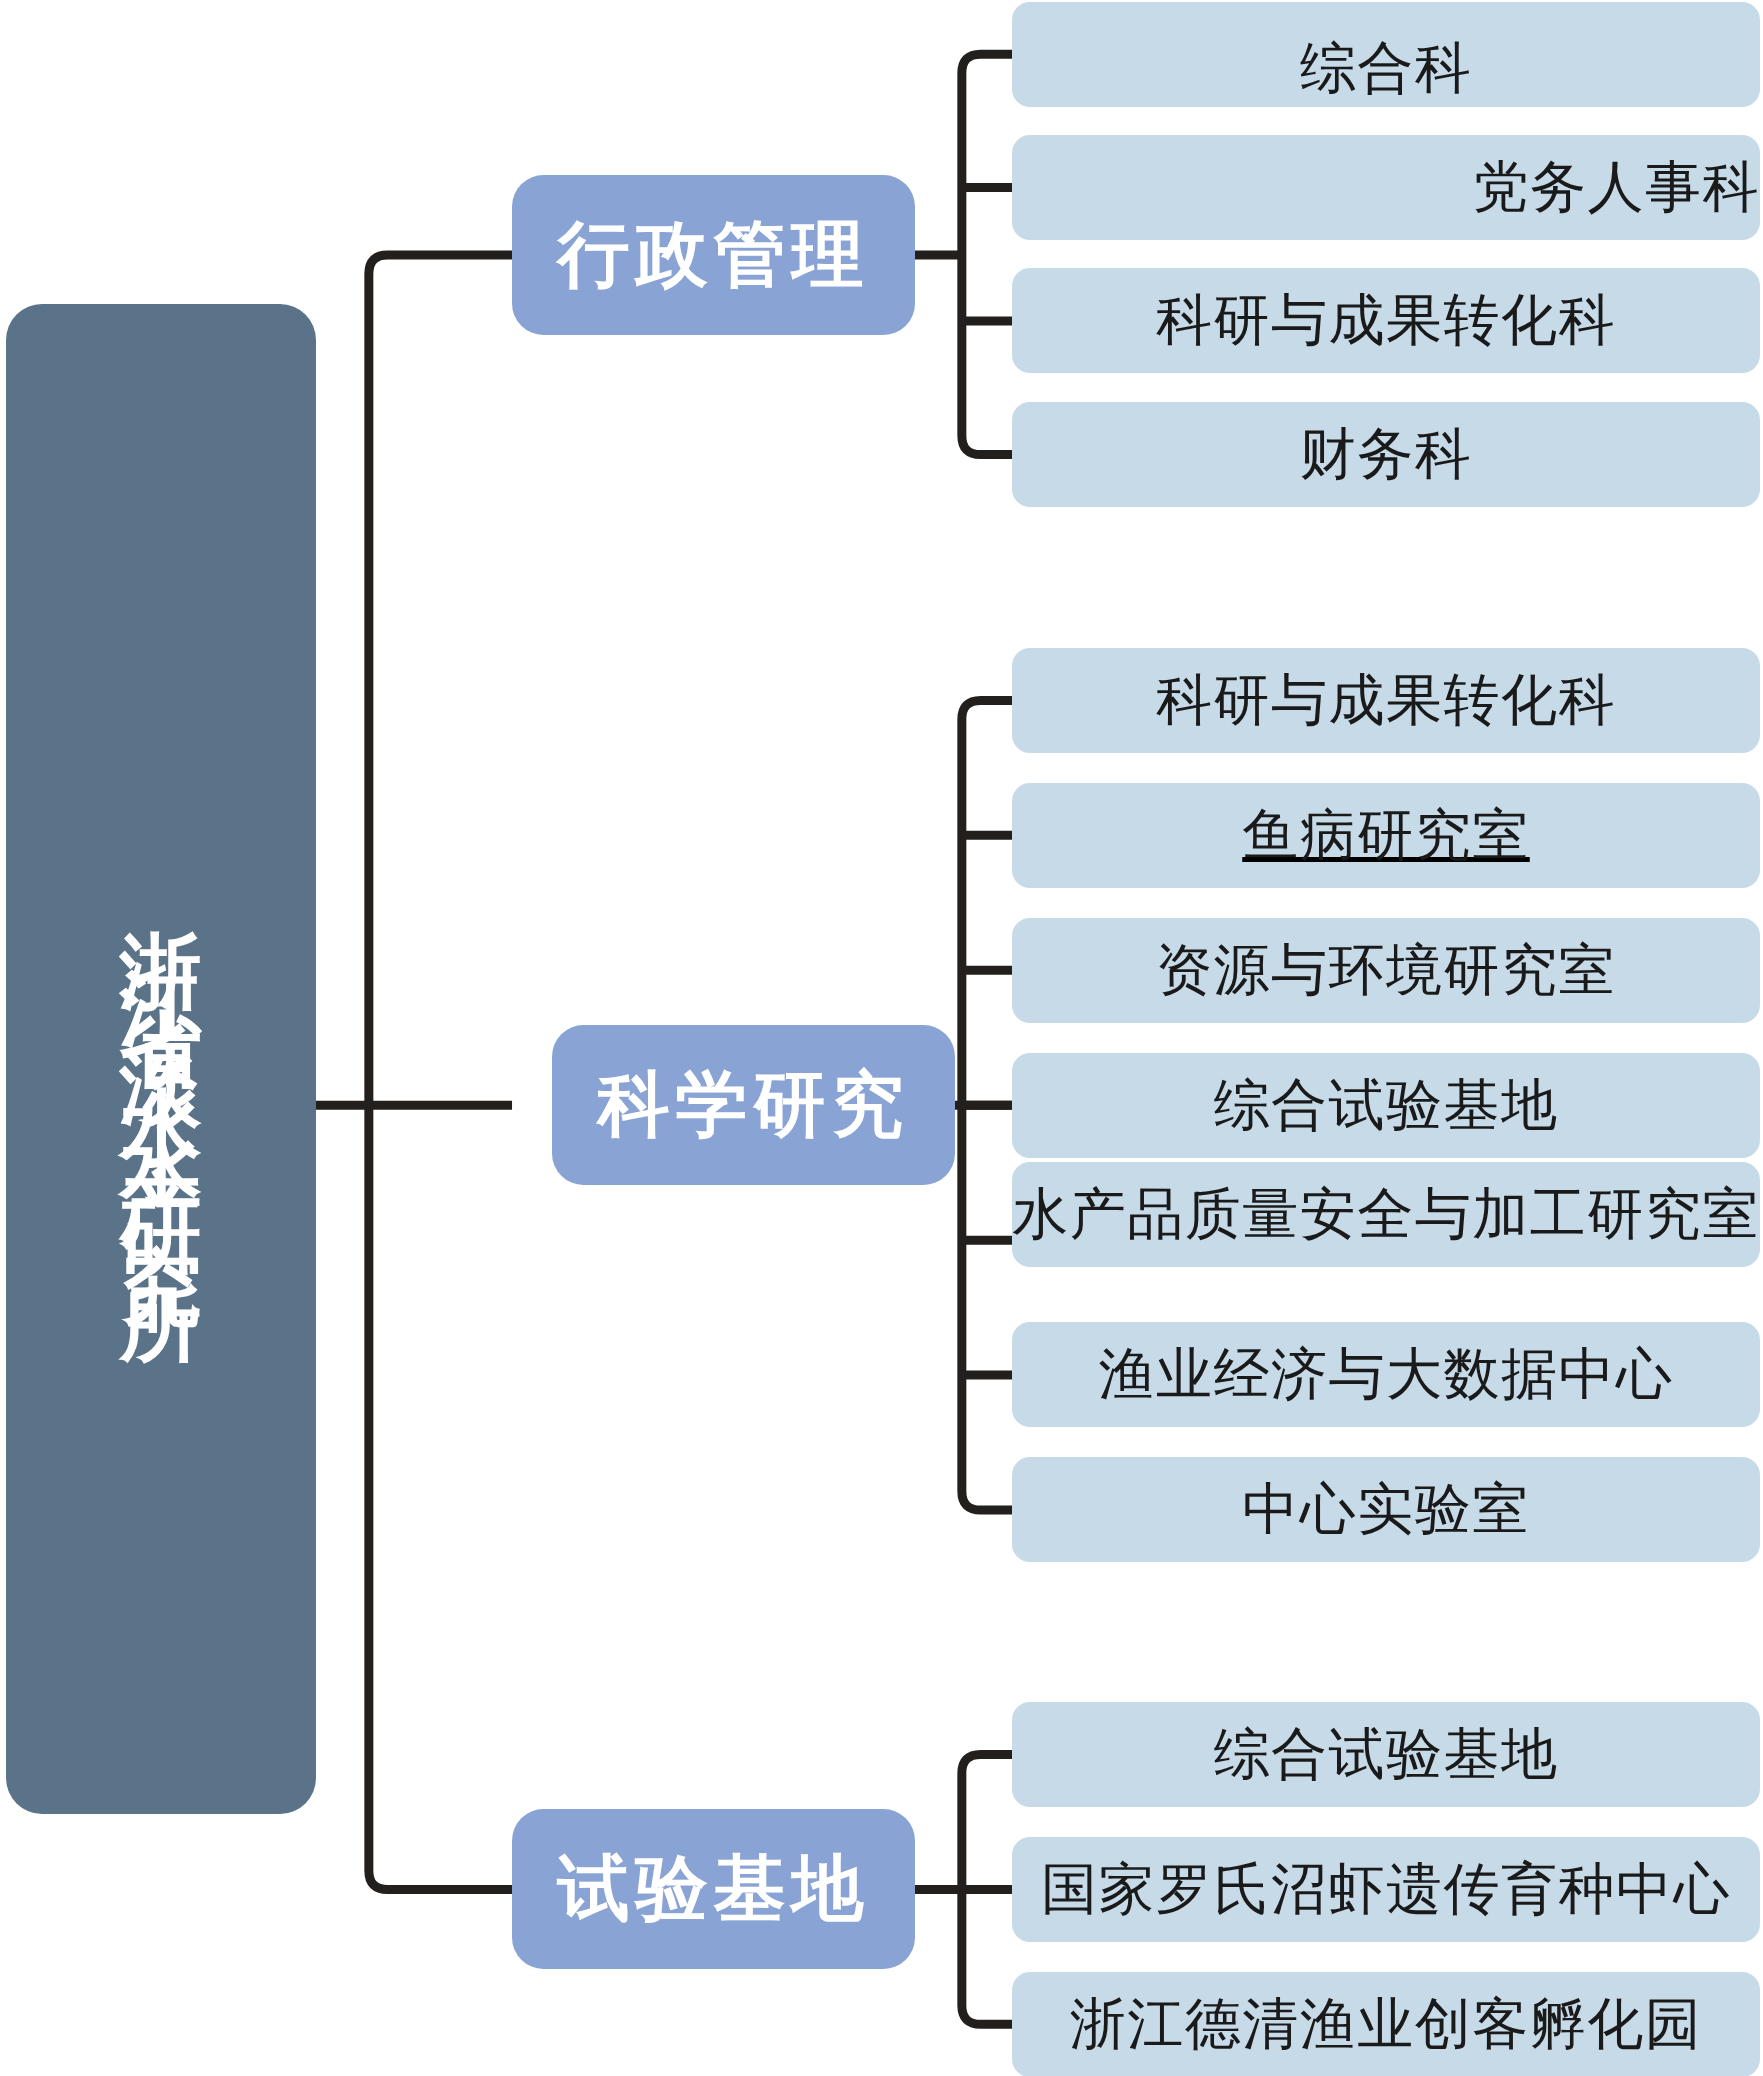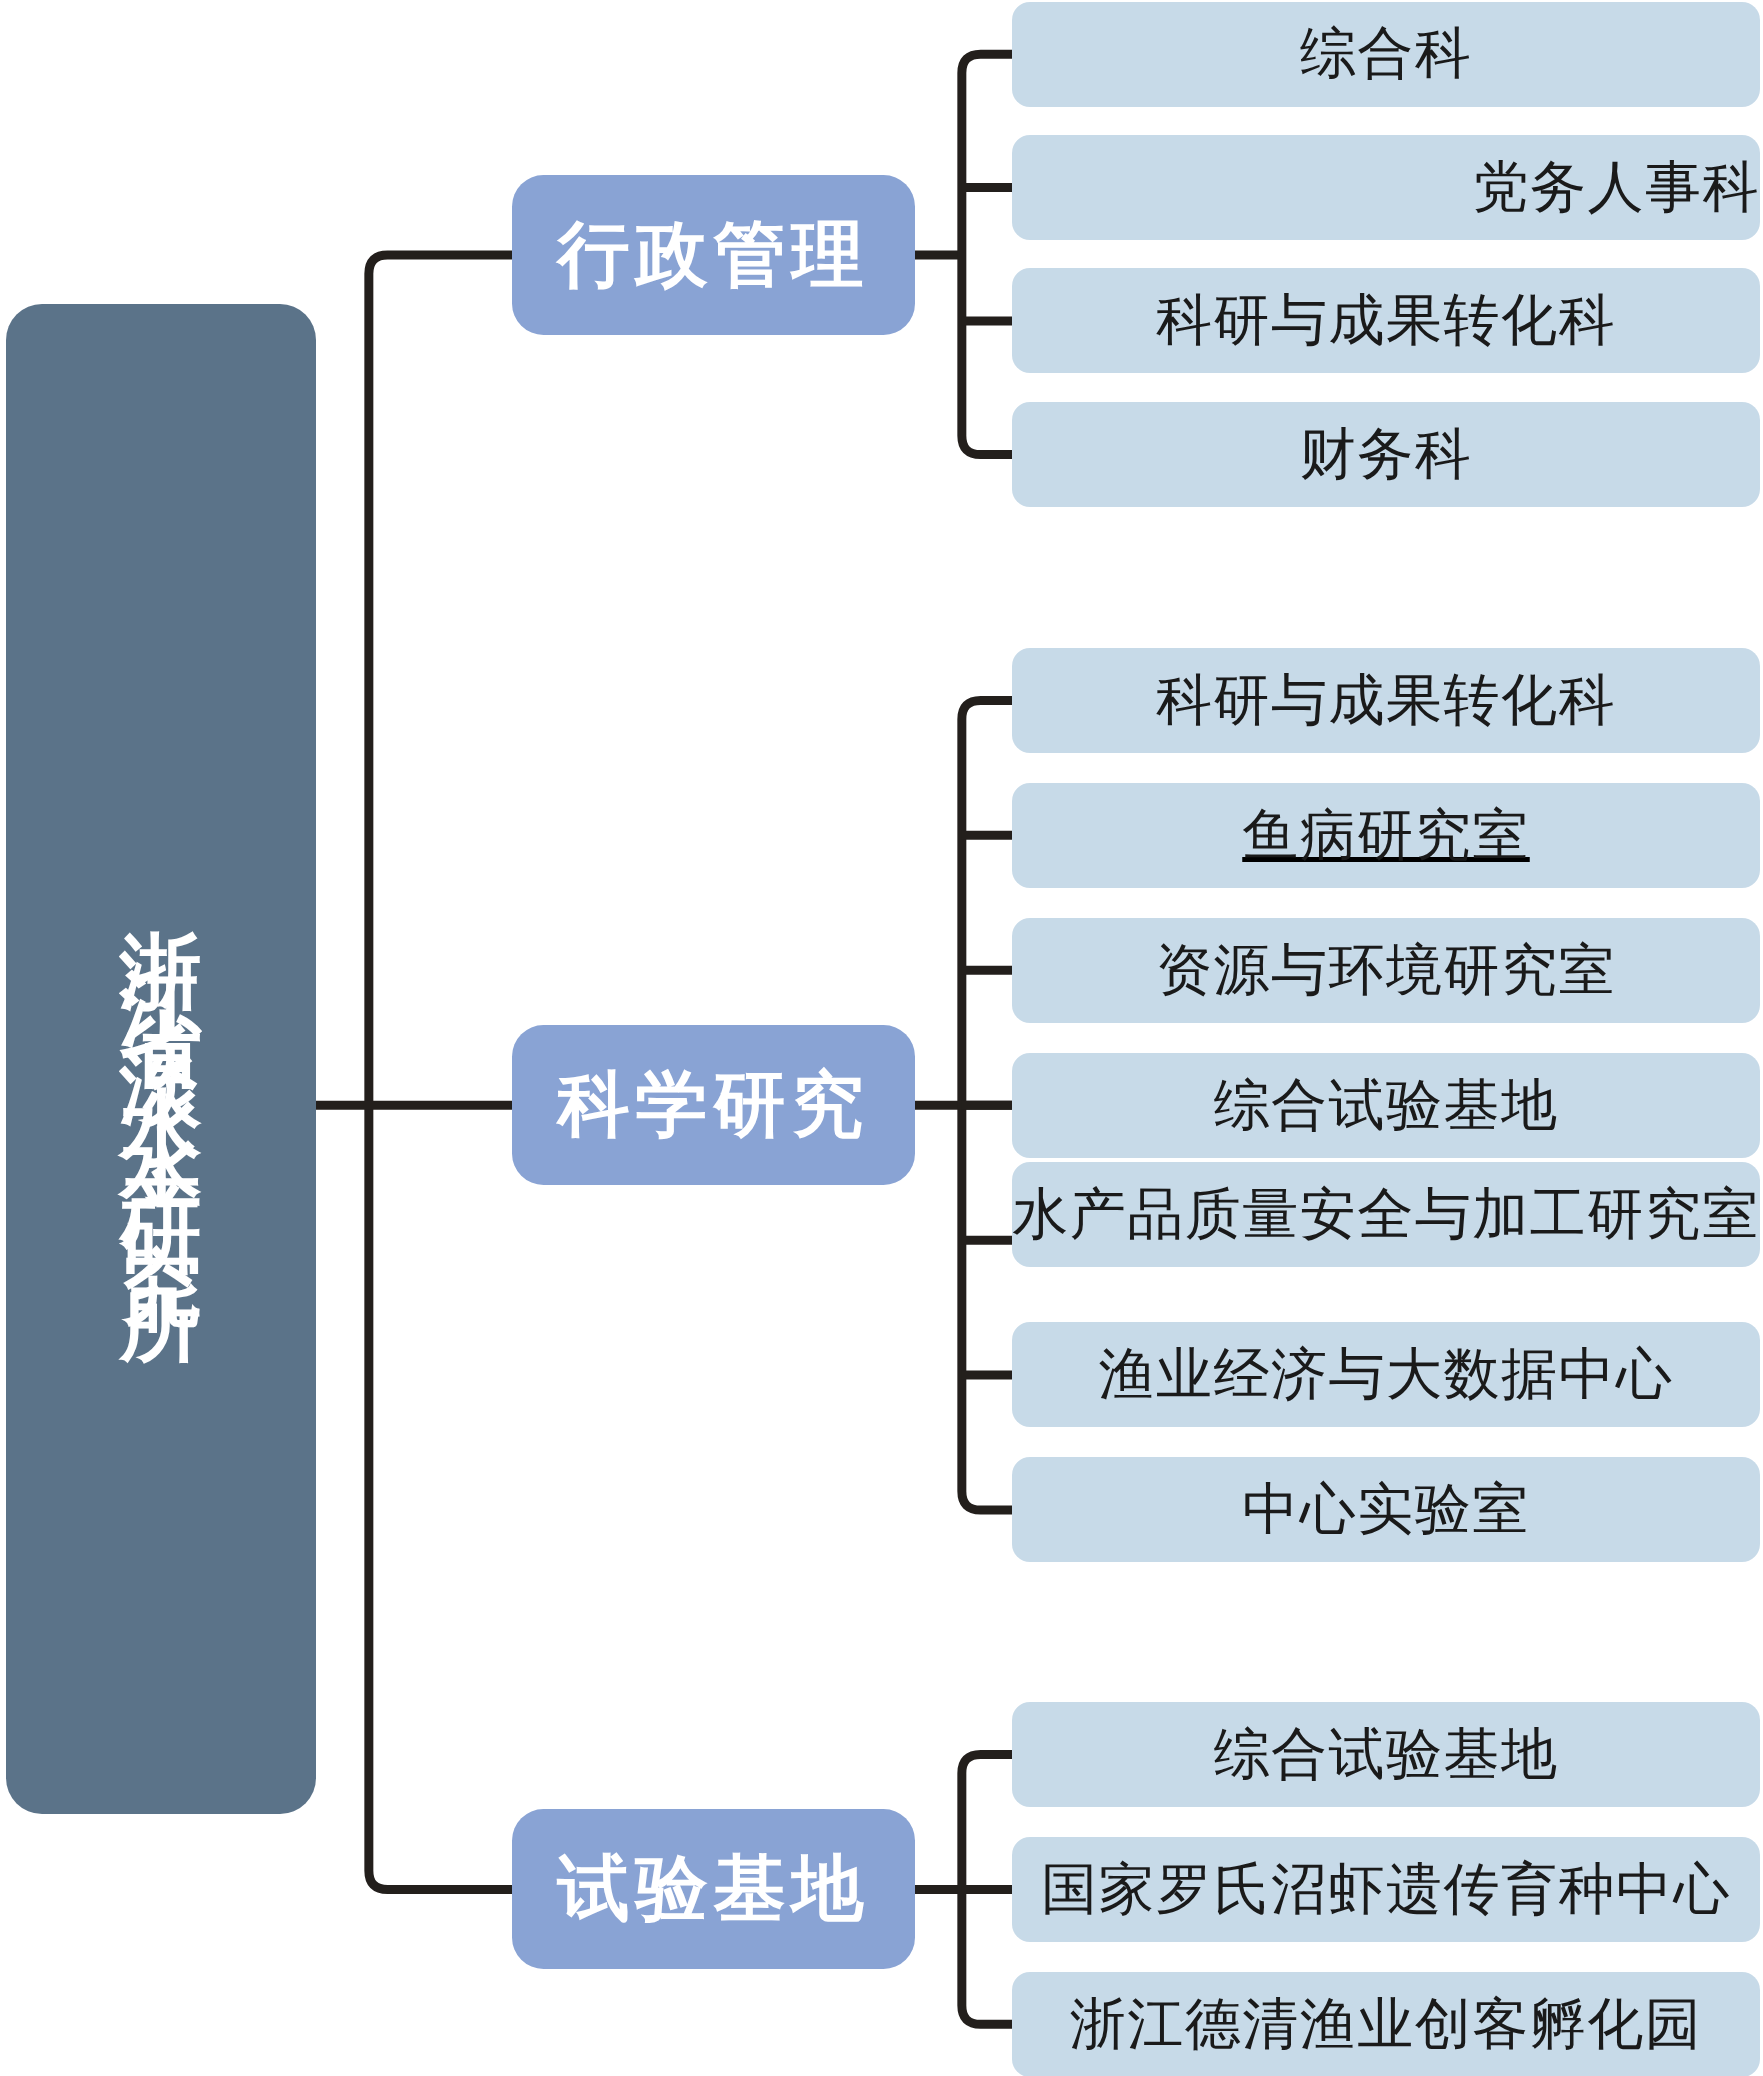--- a/index.html
+++ b/index.html
@@ -87,7 +87,7 @@
       <div class="node branch-node" style="top: 175px;">
         <span class="branch-label">行政管理</span>
       </div>
-      <div class="node leaf-node" style="top: 1.5px;">
+      <div class="node leaf-node" style="top: 1.5px; align-items: flex-end;">
         <span class="leaf-label">综合科</span>
       </div>
       <div class="node leaf-node" style="top: 135px; justify-content: flex-end;">

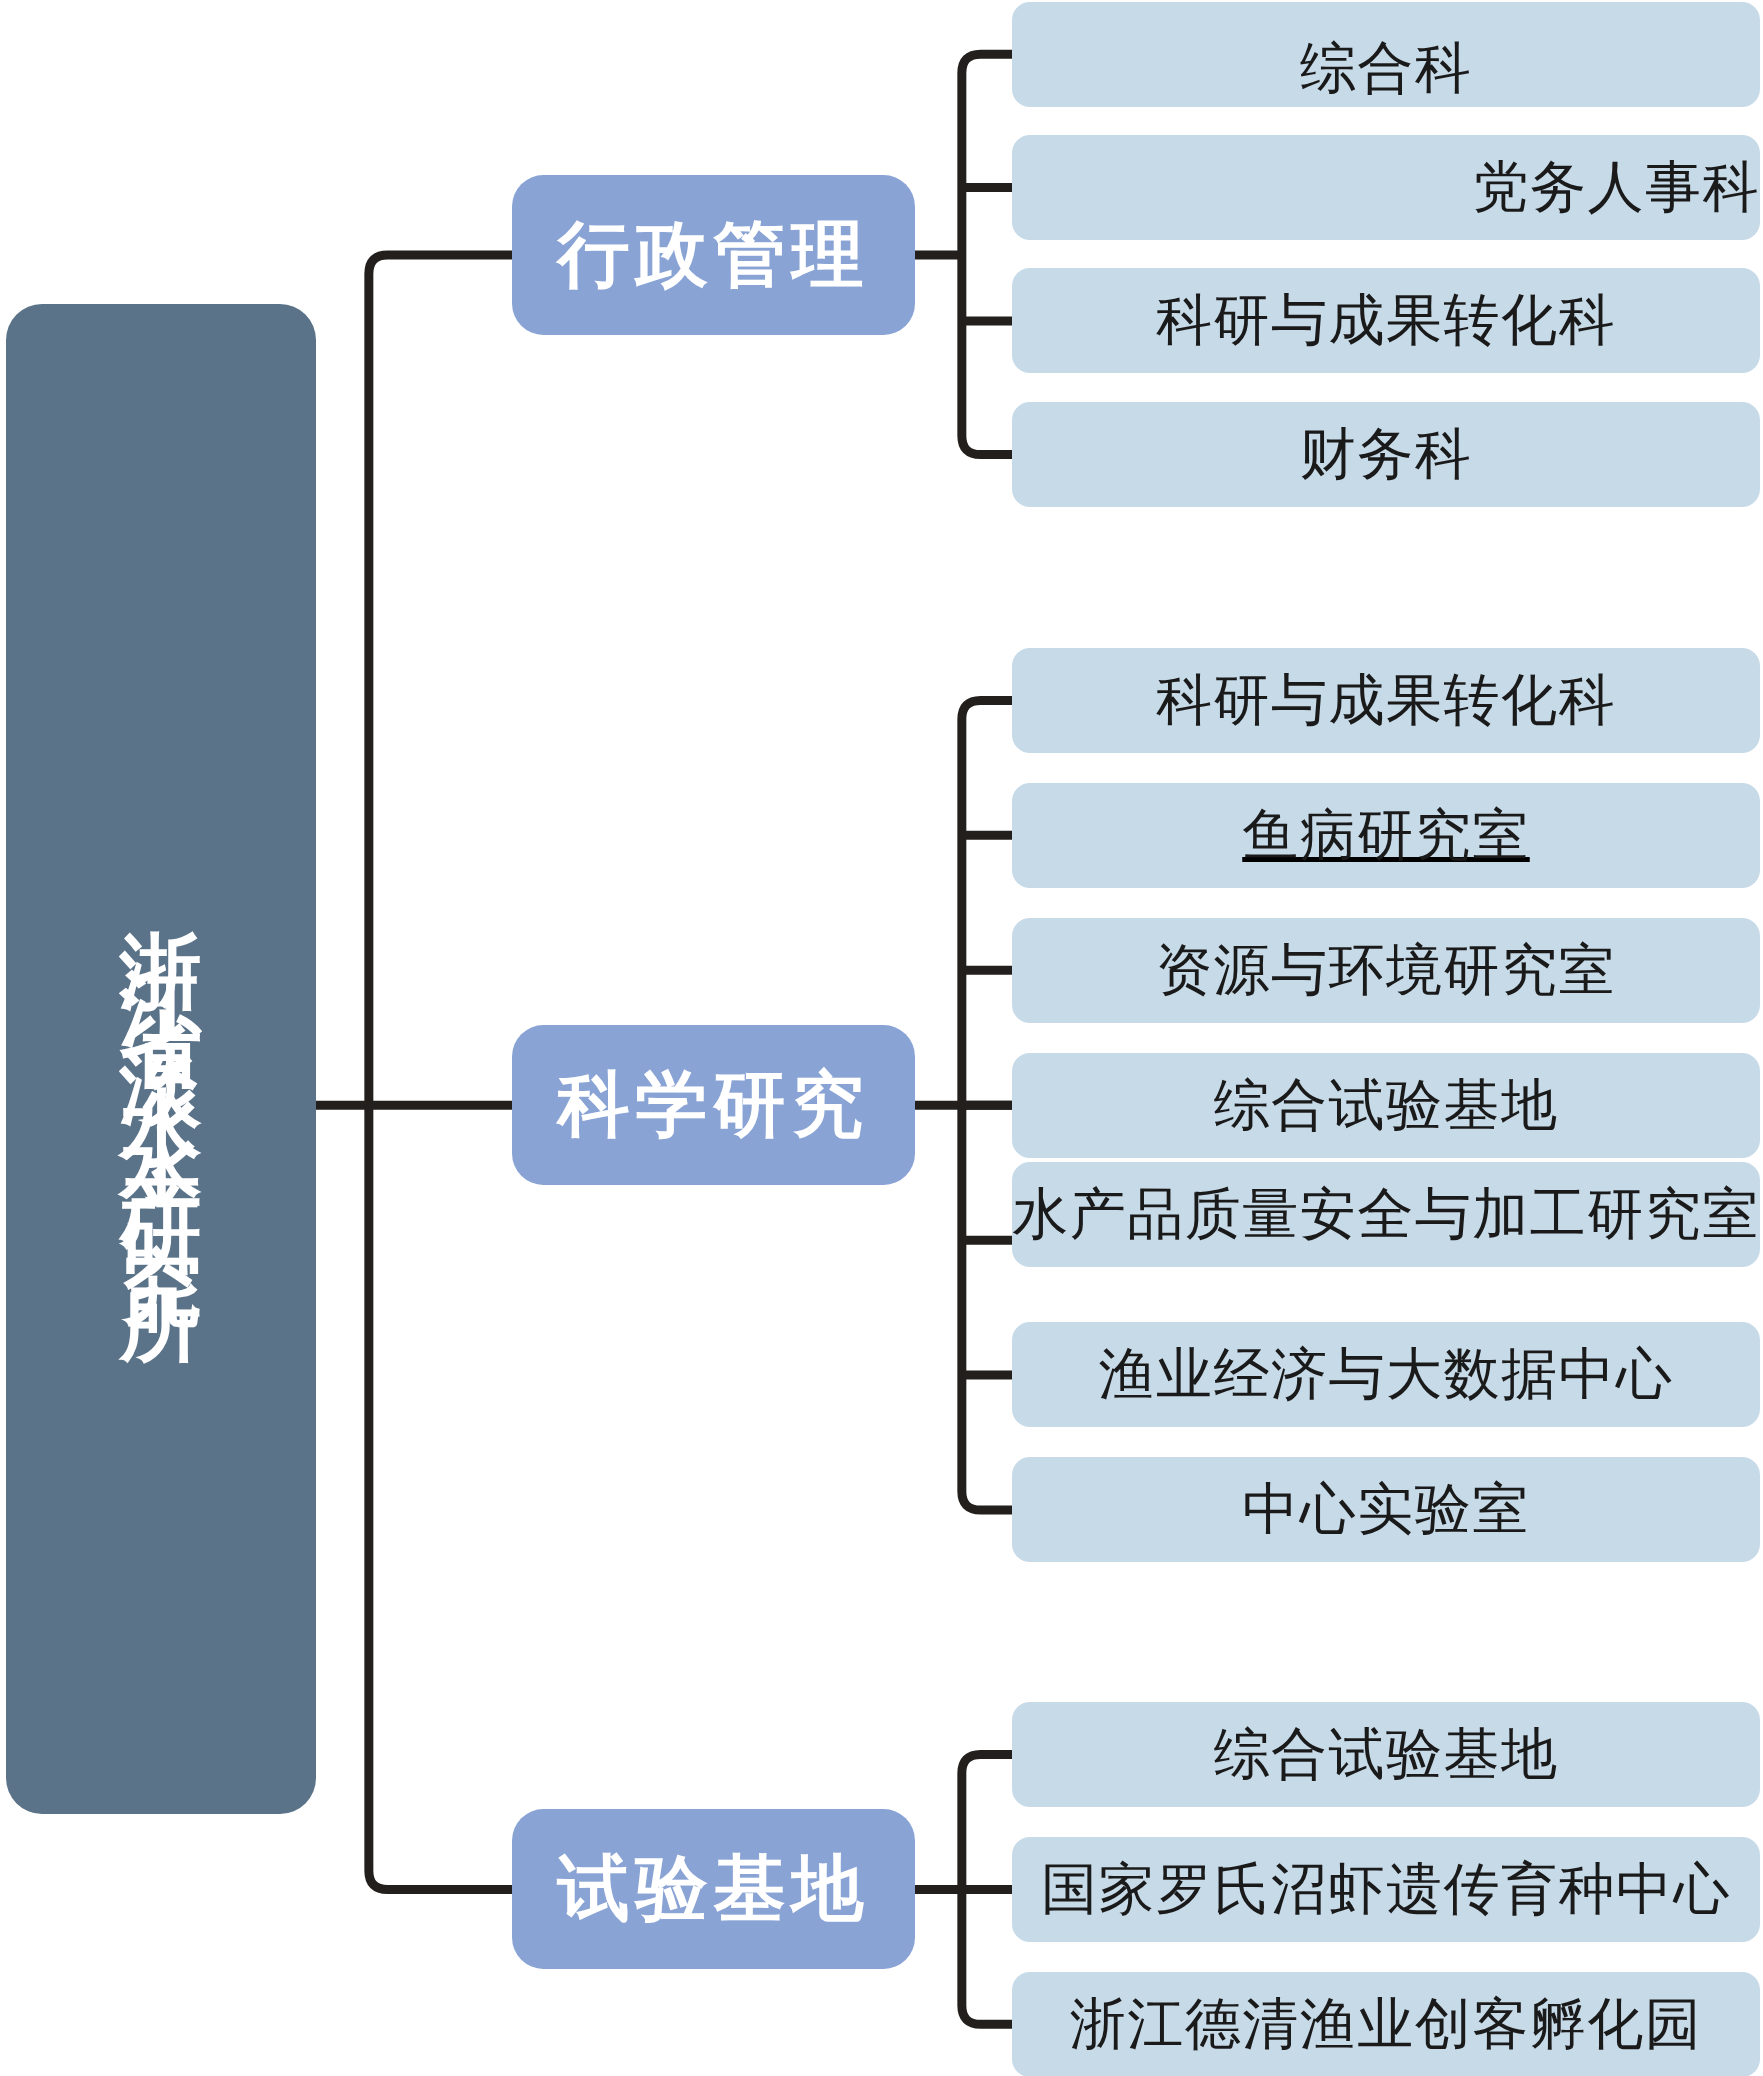--- a/index.html
+++ b/index.html
@@ -99,7 +99,7 @@
       <div class="node leaf-node" style="top: 402px;">
         <span class="leaf-label">财务科</span>
       </div>
-      <div class="node branch-node" style="top: 1025px;">
+      <div class="node branch-node" style="top: 1025px; margin-left: 40px;">
         <span class="branch-label">科学研究</span>
       </div>
       <div class="node leaf-node" style="top: 648px;">

